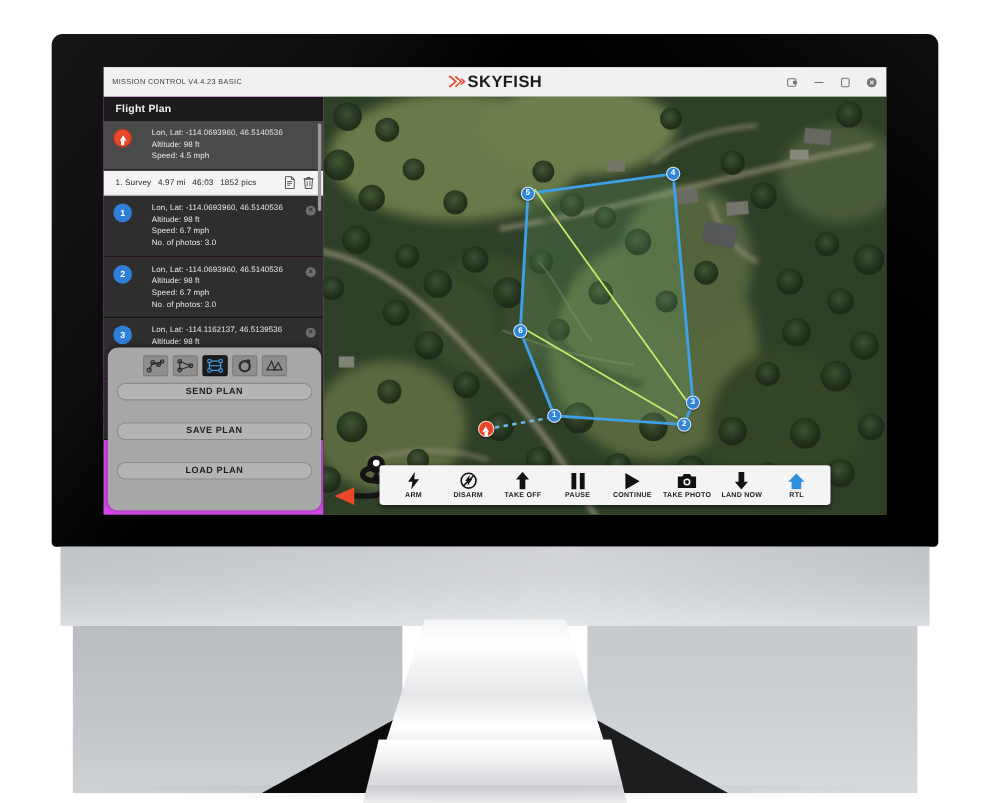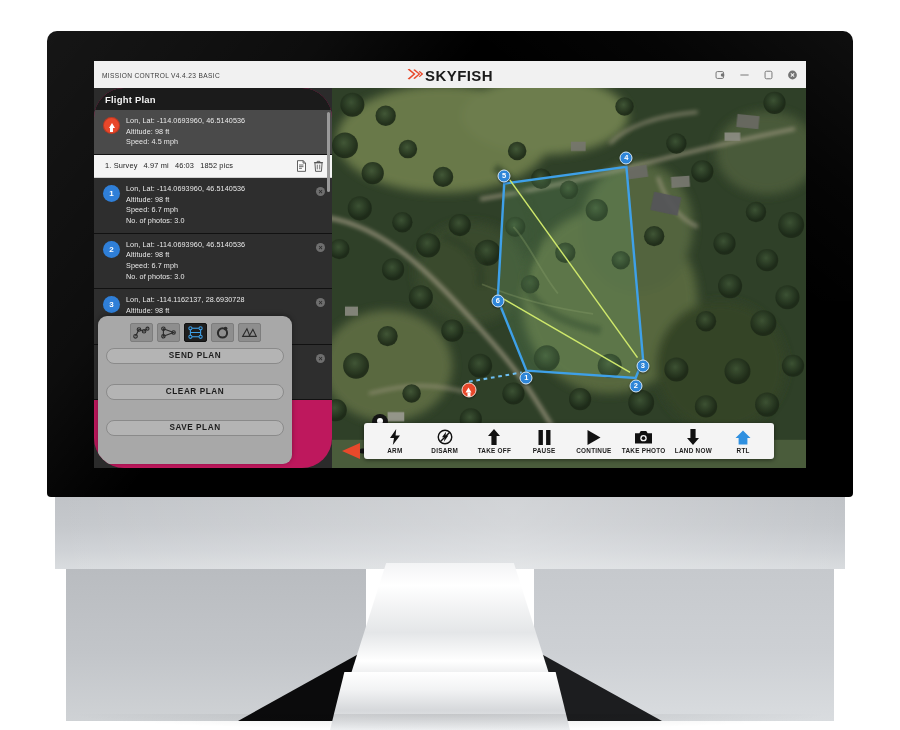--- a/index.html
+++ b/index.html
@@ -109,8 +109,8 @@
 
   
   .sidebar {
-    position:relative; width:238px; height:100%;
-    background:#be185d; overflow:hidden;border-radius:30px;
+    position:relative; width:200px; height:100%;
+    background:#d946ef; overflow:hidden;
   }
   .sb-header {
     height:22px; background:#1b1b1b; display:flex; align-items:center;

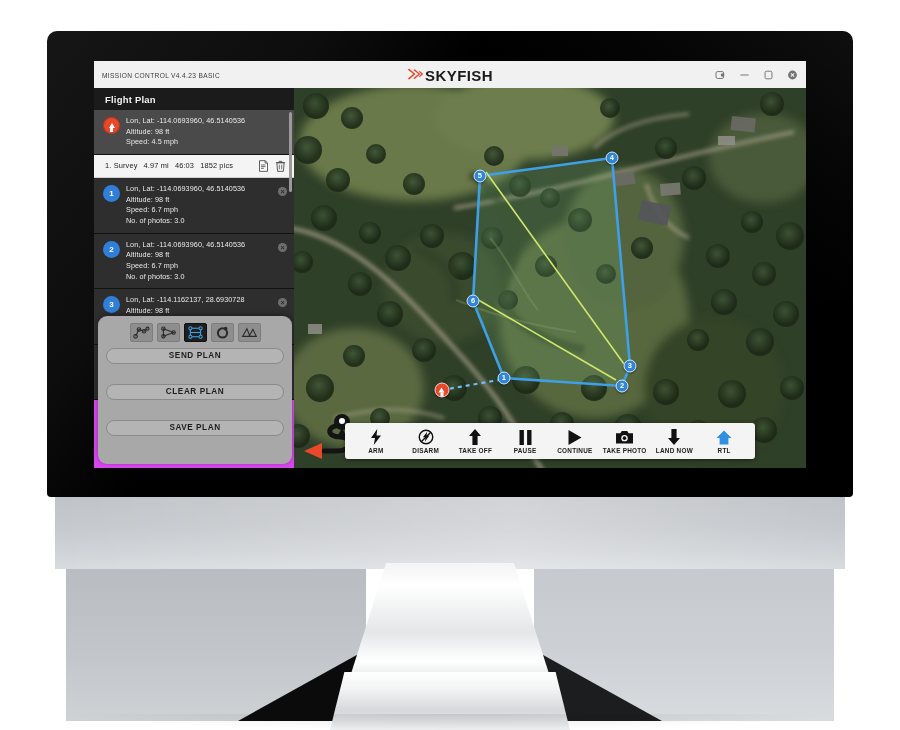--- a/index.html
+++ b/index.html
@@ -120,7 +120,7 @@
   .wp { position:relative; padding:6px 8px 6px 9px; border-bottom:1px solid #111; }
   .wp.home { background:#4a4a4a; }
   .wp.node { background:#2e2e2e; }
-  .wp-row { display:flex; align-items:flex-start; gap:6px; }
+  .wp-row { display:flex; align-items:flex-start; gap:18px; }
   .badge {
     flex:0 0 auto; width:17px; height:17px; border-radius:50%;
     display:flex; align-items:center; justify-content:center;

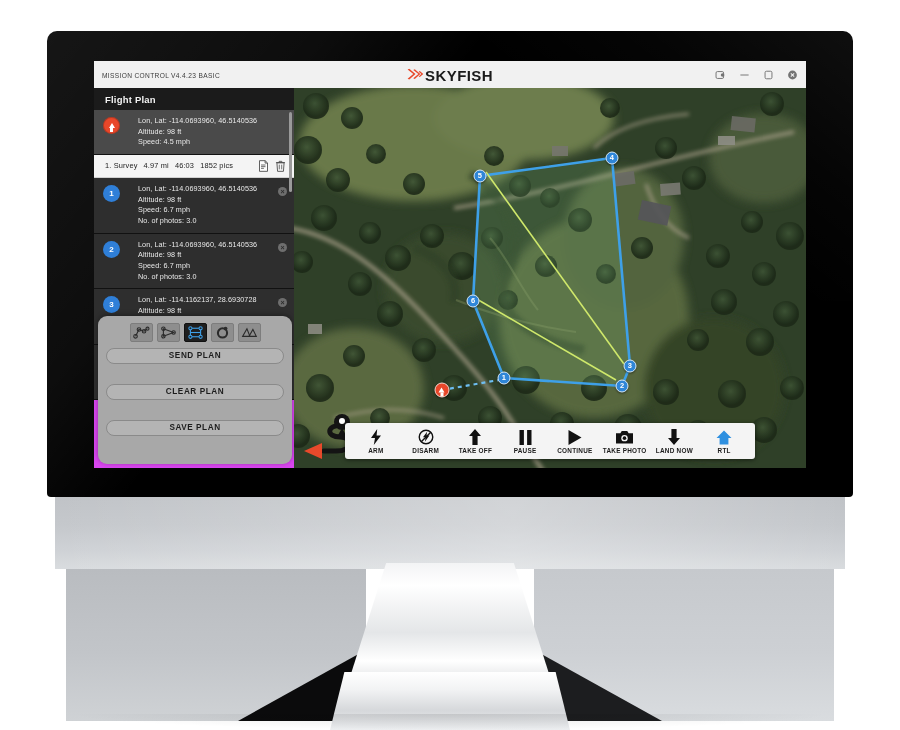--- a/index.html
+++ b/index.html
@@ -316,7 +316,7 @@
             <div class="wp-row">
               <div class="badge num">3</div>
               <div class="wp-lines">
-                <div>Lon, Lat: -114.1162137, 28.6930728</div>
+                <div>Lon, Lat: -114.1162137, 46.5139536</div>
                 <div>Altitude: 98 ft</div>
                 <div>Speed: 6.7 mph</div>
                 <div>No. of photos: 3.0</div>

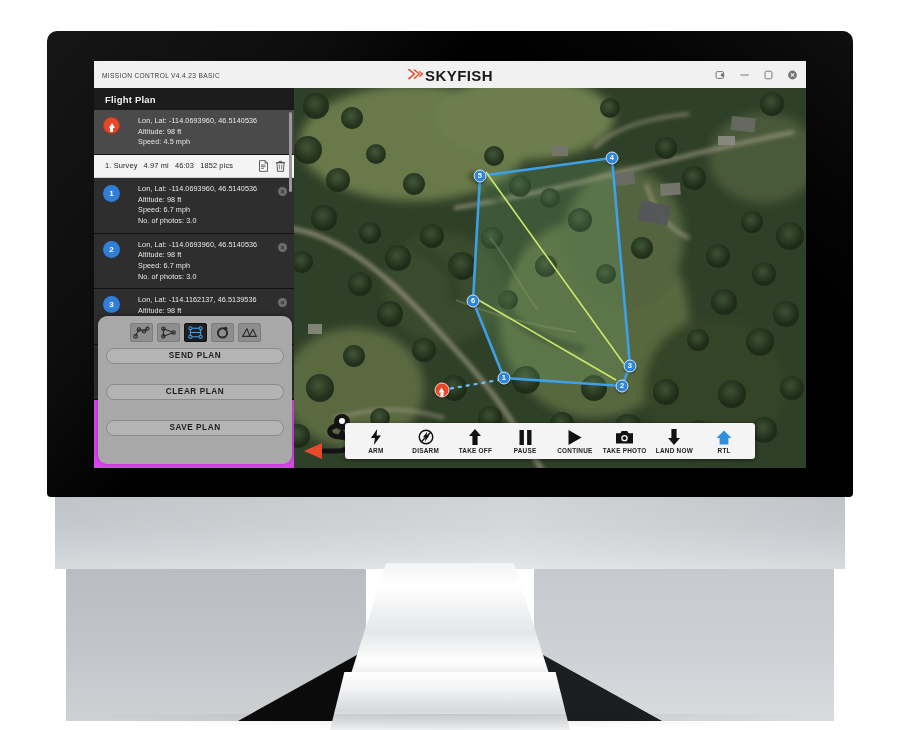--- a/index.html
+++ b/index.html
@@ -385,7 +385,6 @@
           </div>
 
           <div class="pbtn">SEND PLAN</div>
-          <div class="pbtn">CLEAR PLAN</div>
           <div class="pbtn">SAVE PLAN</div>
         </div>
       </div>

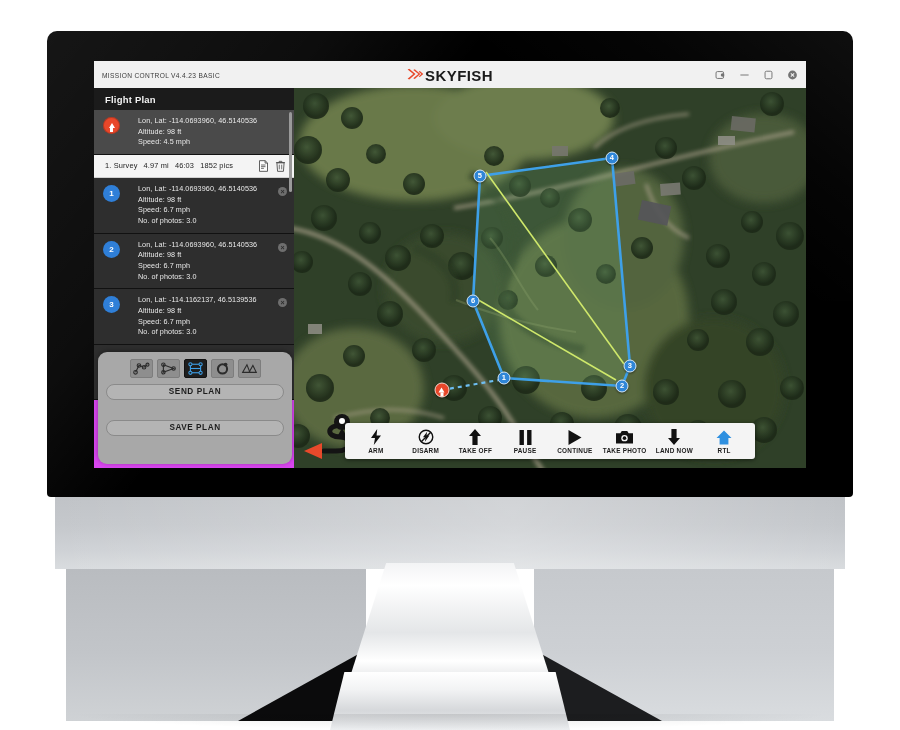--- a/index.html
+++ b/index.html
@@ -386,6 +386,7 @@
 
           <div class="pbtn">SEND PLAN</div>
           <div class="pbtn">SAVE PLAN</div>
+          <div class="pbtn">LOAD PLAN</div>
         </div>
       </div>
 

